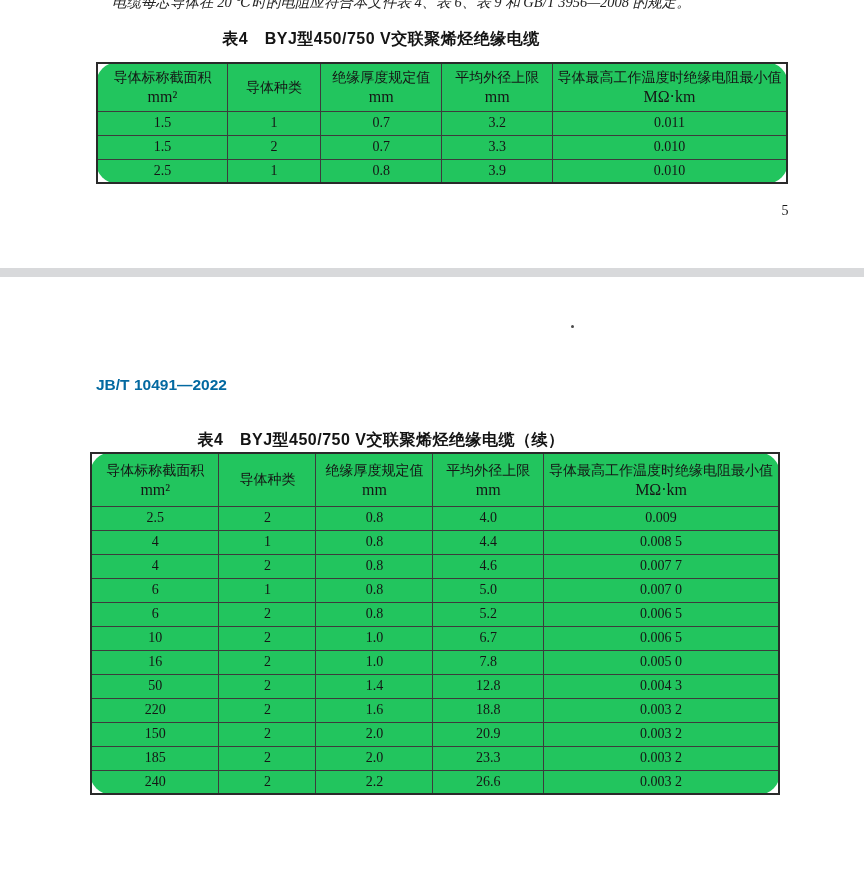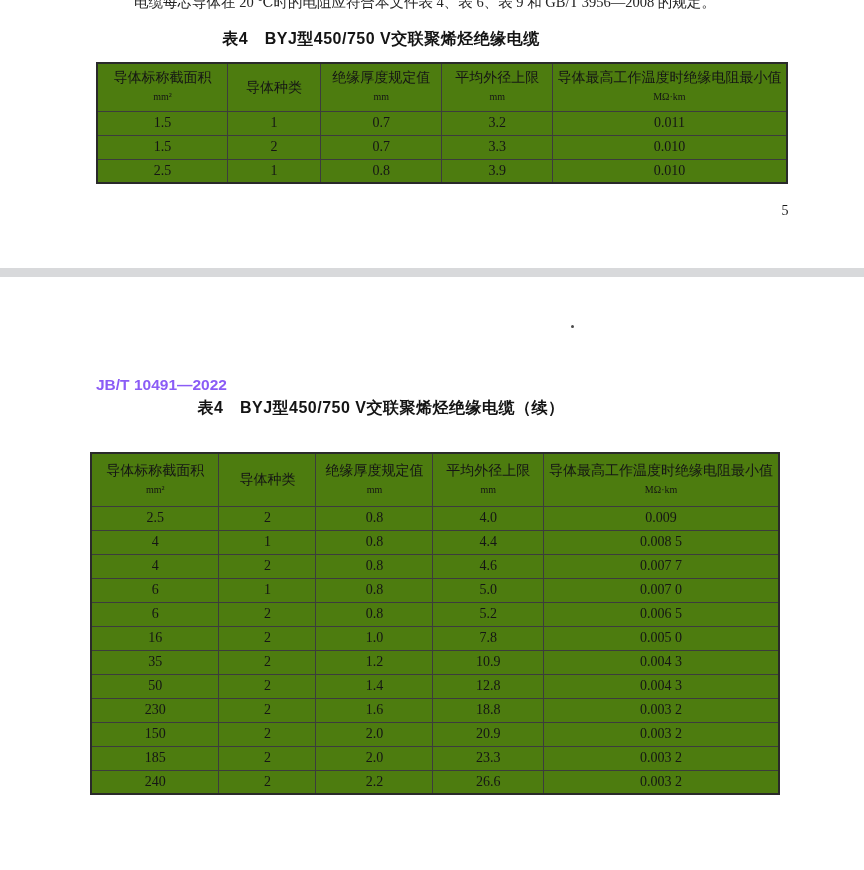--- a/index.html
+++ b/index.html
@@ -16,8 +16,9 @@
 
   
   .top-clip {
-    position: absolute; left: 134px; top: 0; width: 648px; height: 13px;
+    position: absolute; left: 112px; top: 0; width: 648px; height: 13px;
     overflow: hidden;
+    font-style: italic;
   }
   .top-clip .inner {
     display: block; font-size: 14.5px; line-height: 22px; margin-top: -9px;

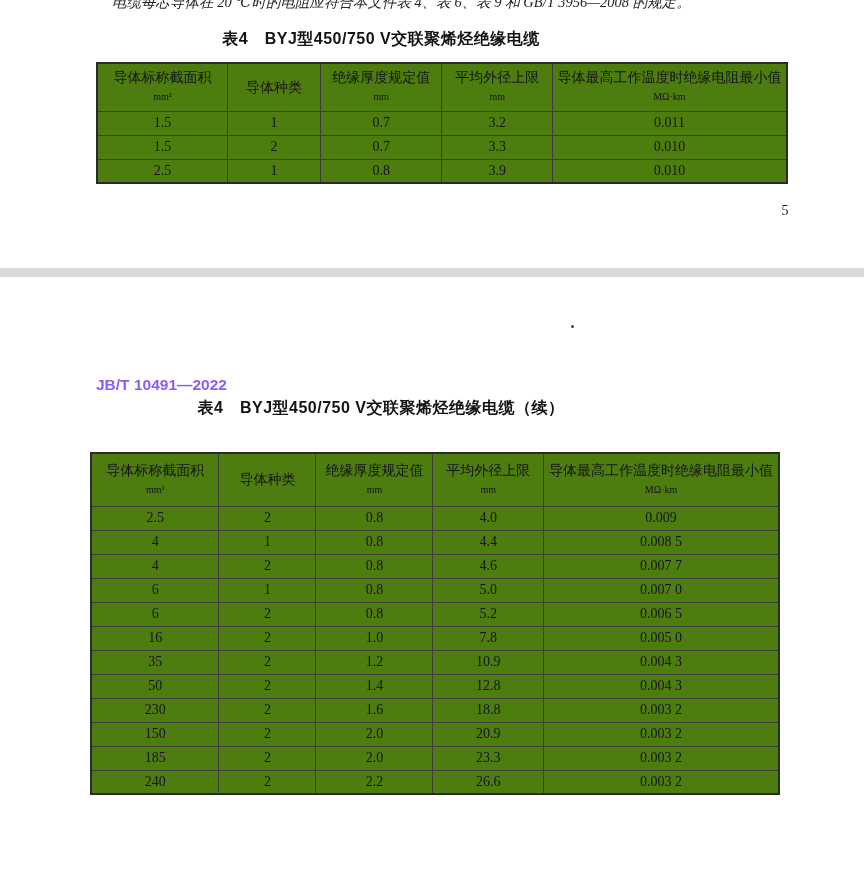--- a/index.html
+++ b/index.html
@@ -44,7 +44,8 @@
     position: absolute;
     border-collapse: collapse;
     table-layout: fixed;
-    background: #4d7c0f;
+    background: #22c55e;
+    border-radius: 22px;
   }
   table.spec, table.spec th, table.spec td { border: 1px solid #3c3c3c; }
   table.spec { border: 2px solid #2a2a2a; }

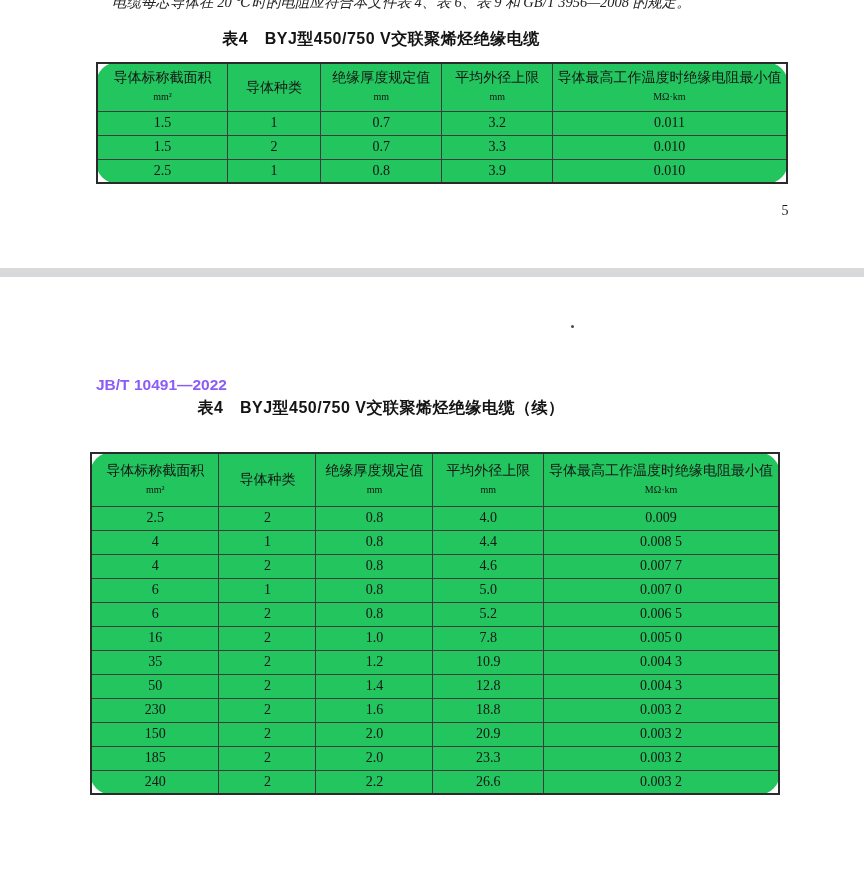--- a/index.html
+++ b/index.html
@@ -64,7 +64,7 @@
     vertical-align: middle; padding: 0 2px; color: #151515;
     font-family: "Liberation Serif", "DejaVu Serif", serif;
   }
-  .hdr-line2 { font-size: 10px; }
+  .hdr-line2 { font-size: 16px; }
   .hdr-line2:empty { display: none; }
 
   .page-number {

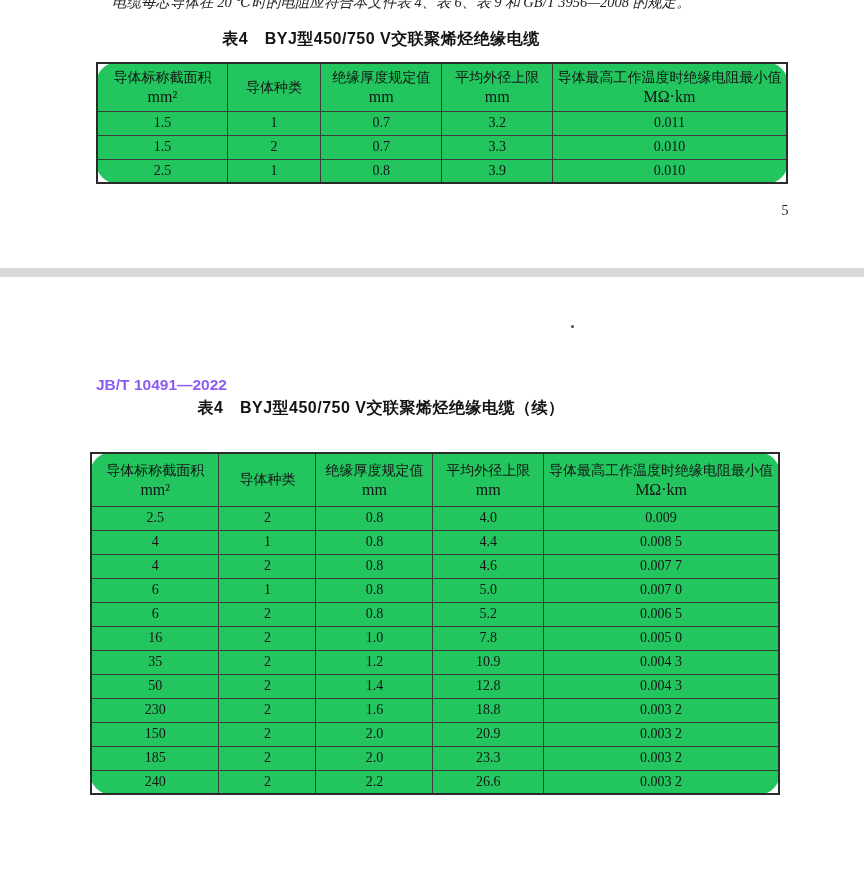--- a/index.html
+++ b/index.html
@@ -37,7 +37,7 @@
   .doc-code {
     position: absolute; left: 96px; top: 376px;
     font-family: "Liberation Sans", "DejaVu Sans", sans-serif;
-    font-weight: bold; font-size: 15.5px; color: #8b5cf6;
+    font-weight: bold; font-size: 15.5px; color: #0369a1;
   }
 
   table.spec {

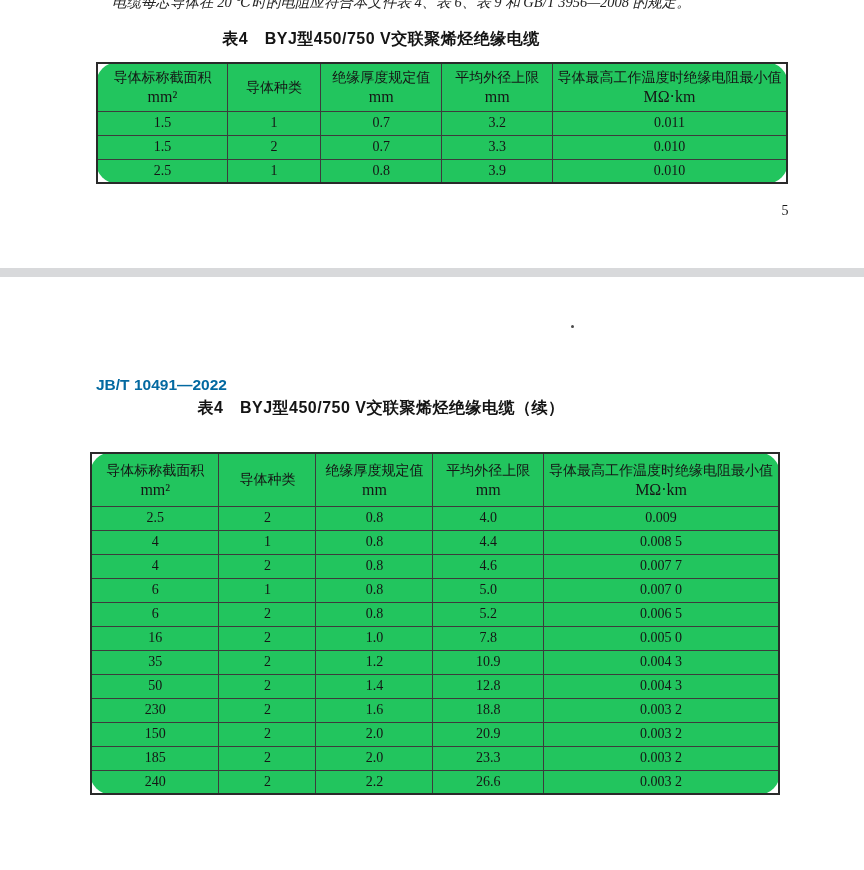--- a/index.html
+++ b/index.html
@@ -32,7 +32,7 @@
     letter-spacing: 0.5px;
   }
   .title-1 { top: 29px; }
-  .title-2 { top: 398px; }
+  .title-2 { top: 430px; }
 
   .doc-code {
     position: absolute; left: 96px; top: 376px;

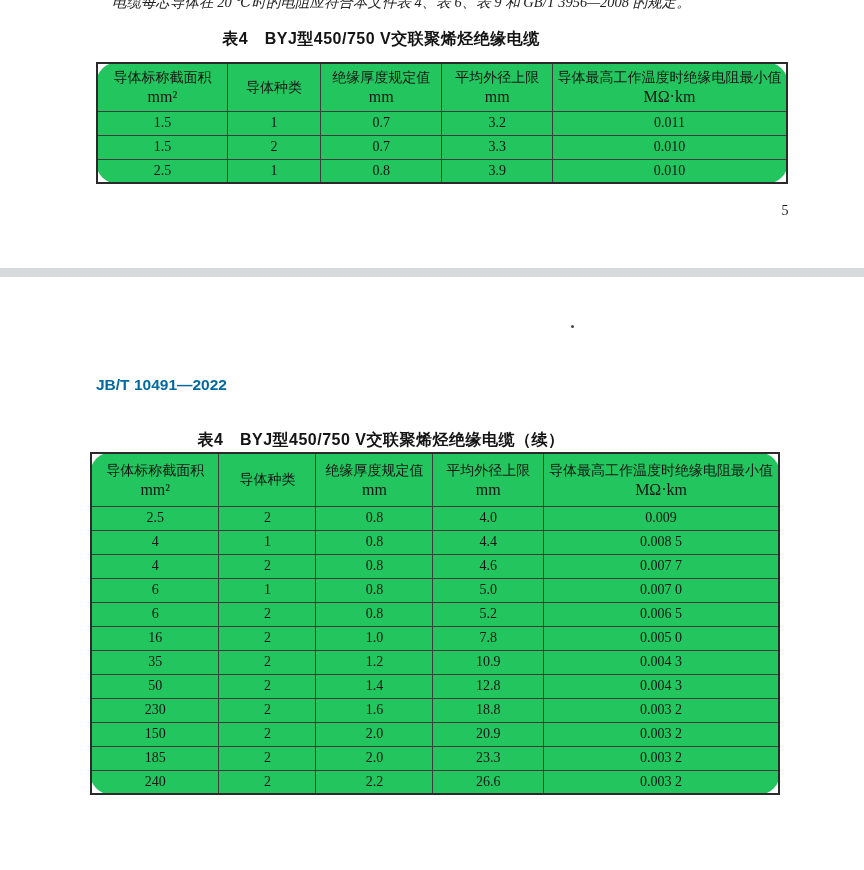--- a/index.html
+++ b/index.html
@@ -231,6 +231,13 @@
           <td>0.006 5</td>
         </tr>
         <tr>
+          <td>10</td>
+          <td>2</td>
+          <td>1.0</td>
+          <td>6.7</td>
+          <td>0.006 5</td>
+        </tr>
+        <tr>
           <td>16</td>
           <td>2</td>
           <td>1.0</td>

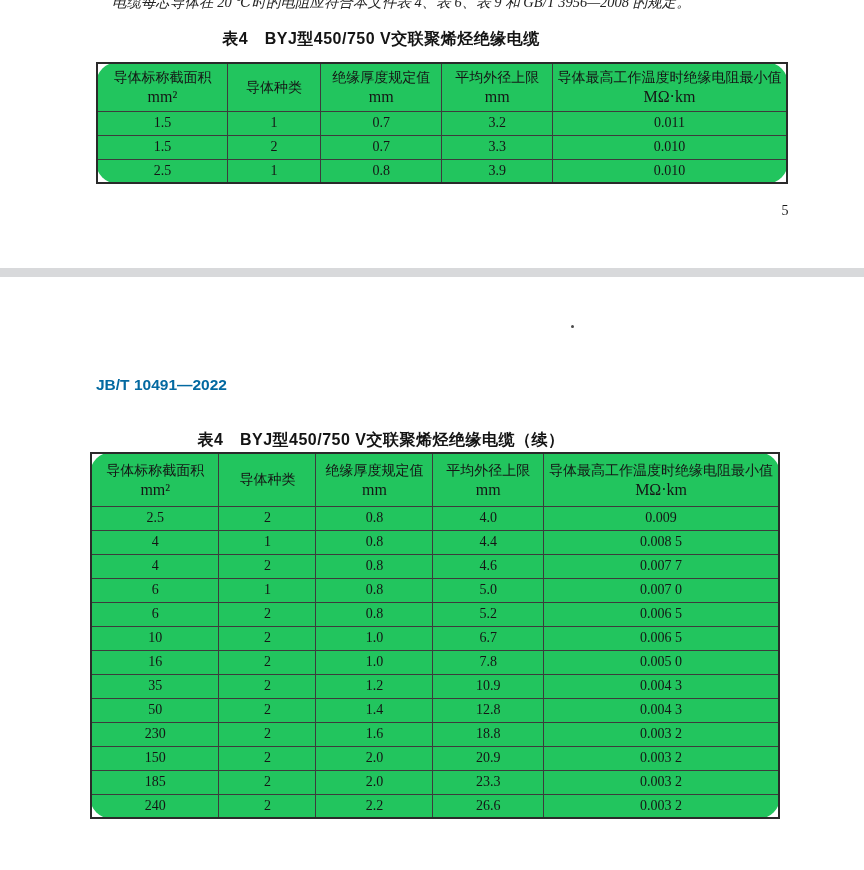--- a/index.html
+++ b/index.html
@@ -245,13 +245,6 @@
           <td>0.005 0</td>
         </tr>
         <tr>
-          <td>35</td>
-          <td>2</td>
-          <td>1.2</td>
-          <td>10.9</td>
-          <td>0.004 3</td>
-        </tr>
-        <tr>
           <td>50</td>
           <td>2</td>
           <td>1.4</td>

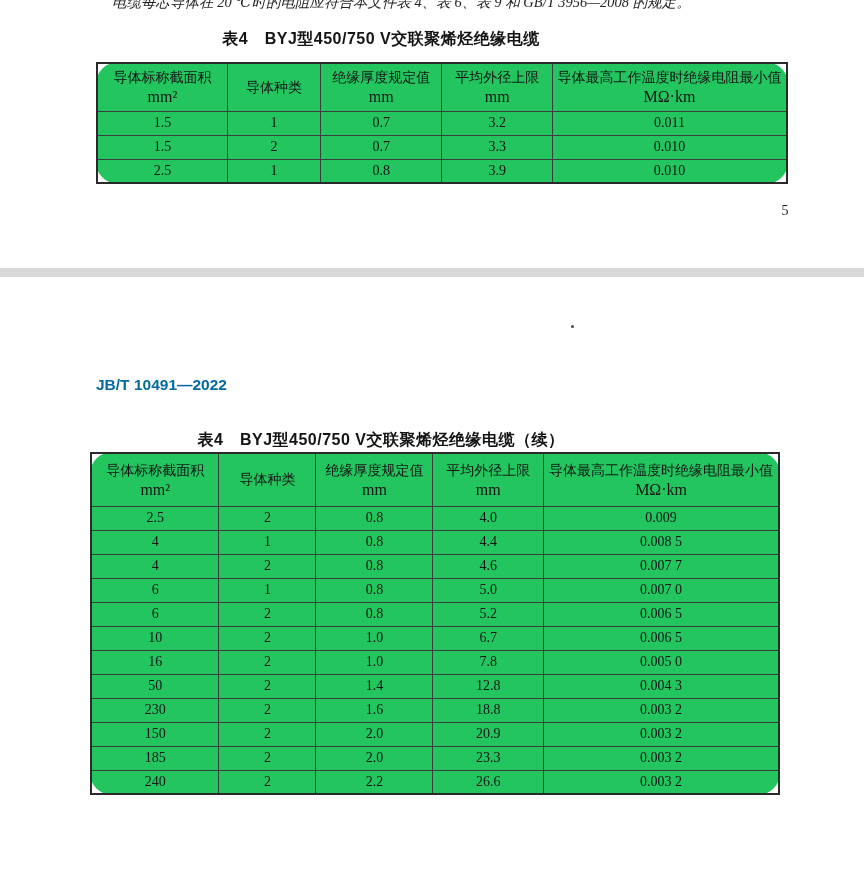--- a/index.html
+++ b/index.html
@@ -252,7 +252,7 @@
           <td>0.004 3</td>
         </tr>
         <tr>
-          <td>230</td>
+          <td>220</td>
           <td>2</td>
           <td>1.6</td>
           <td>18.8</td>

